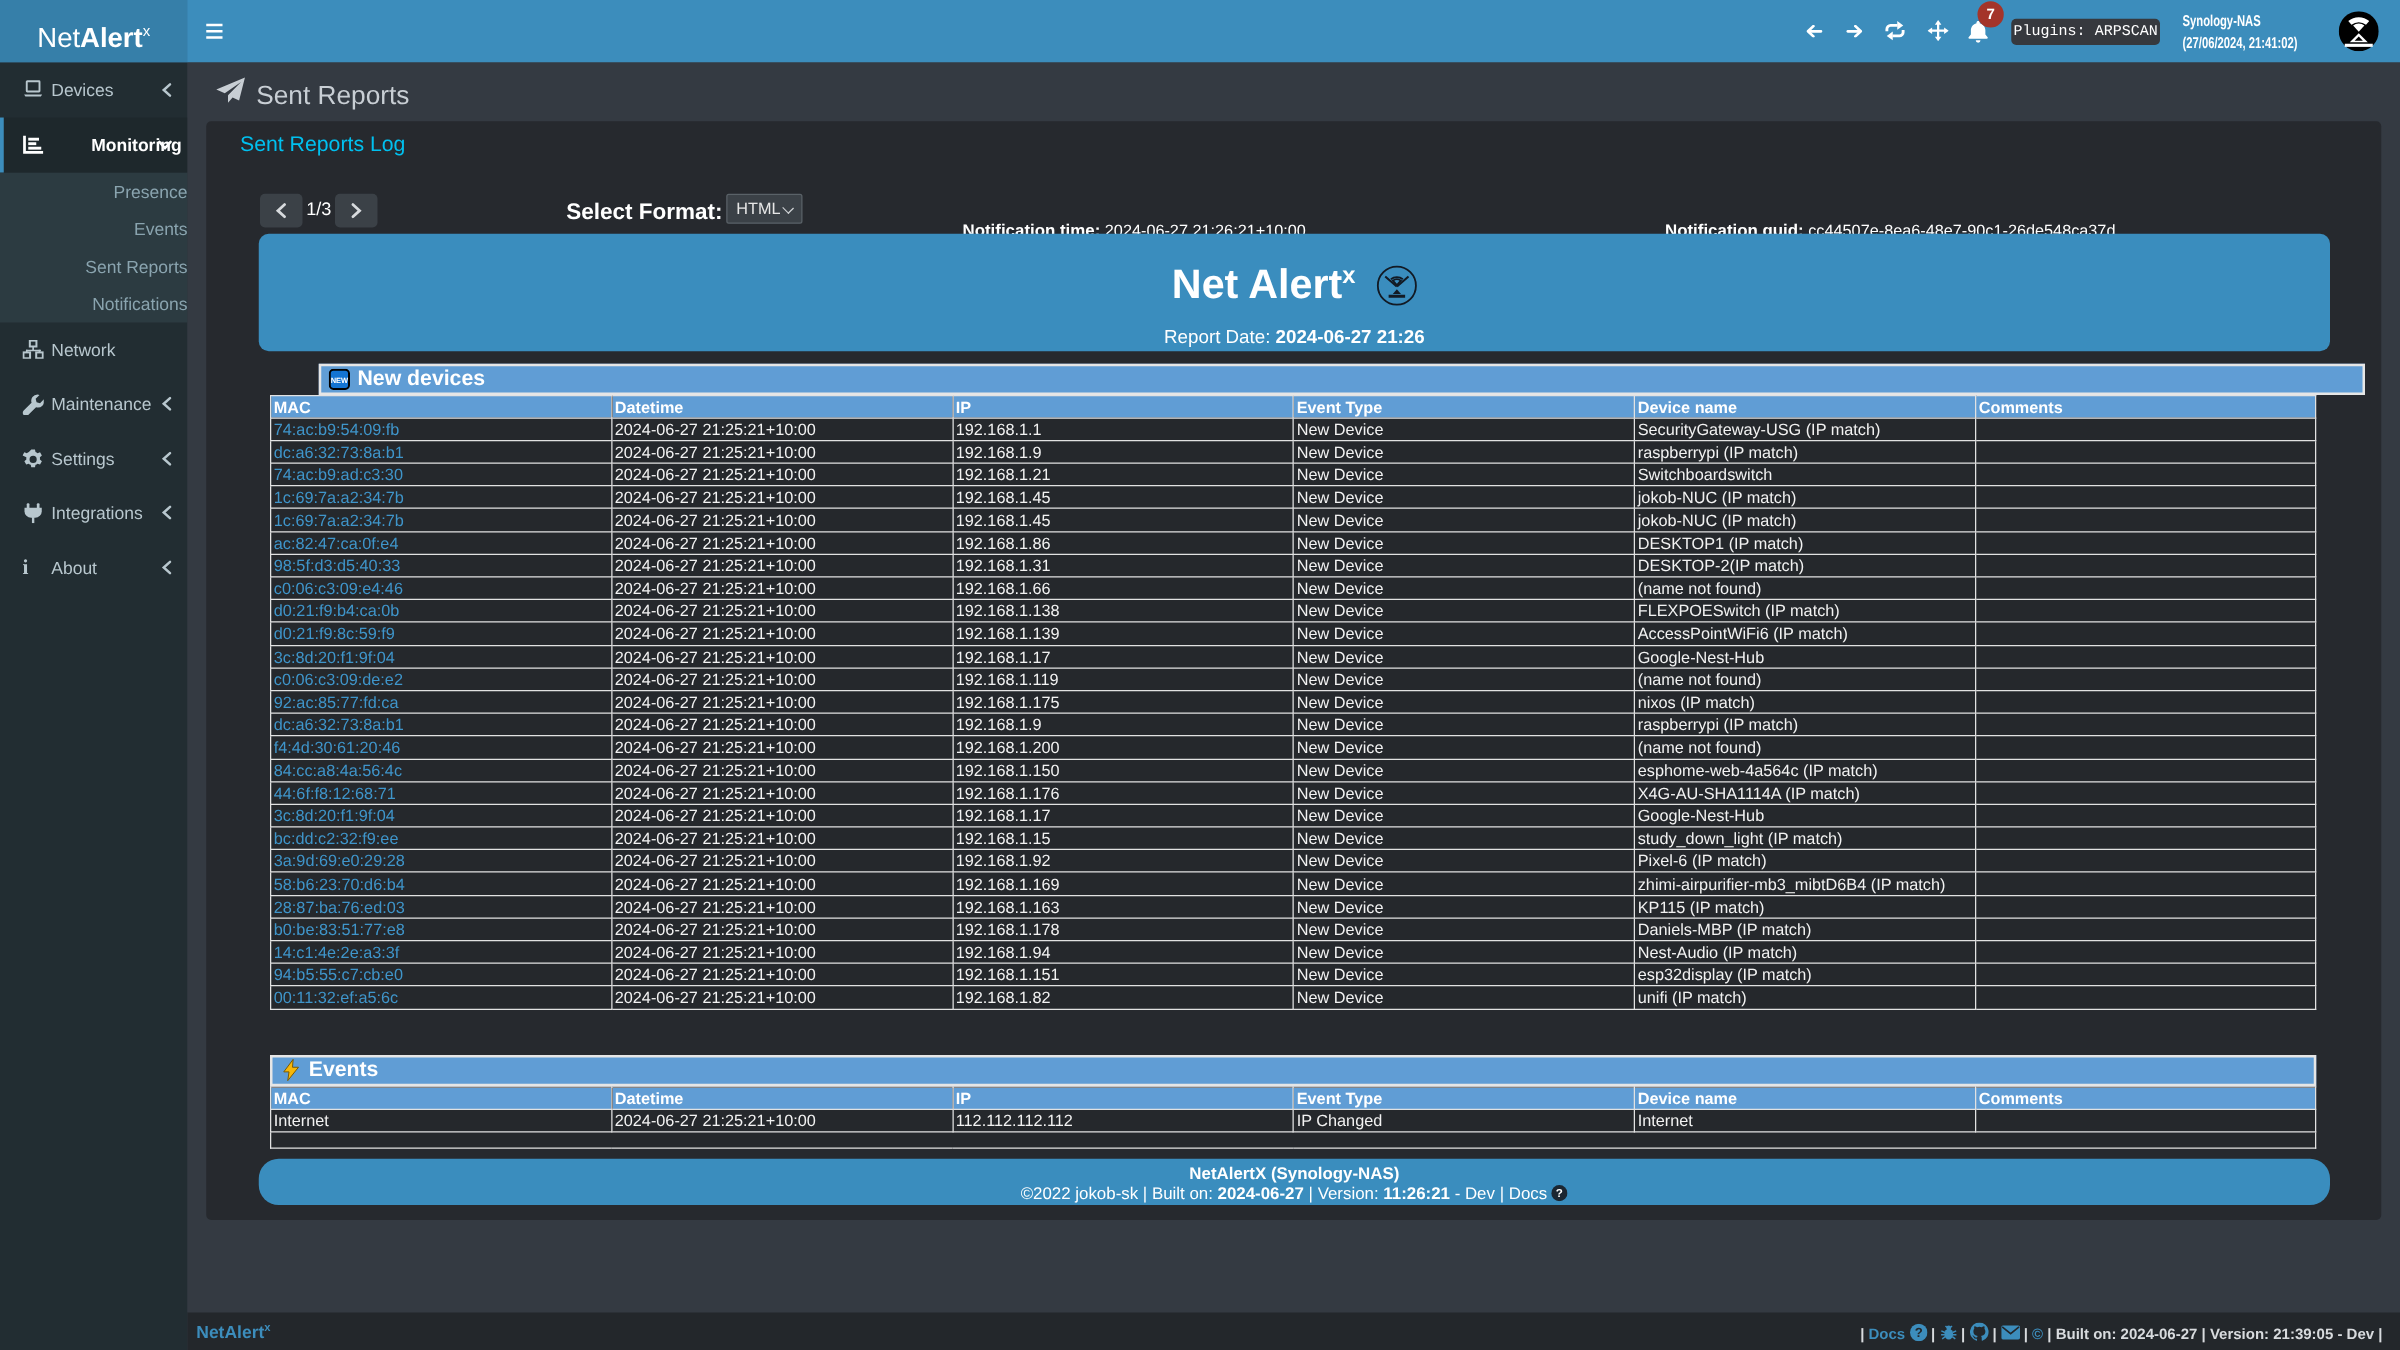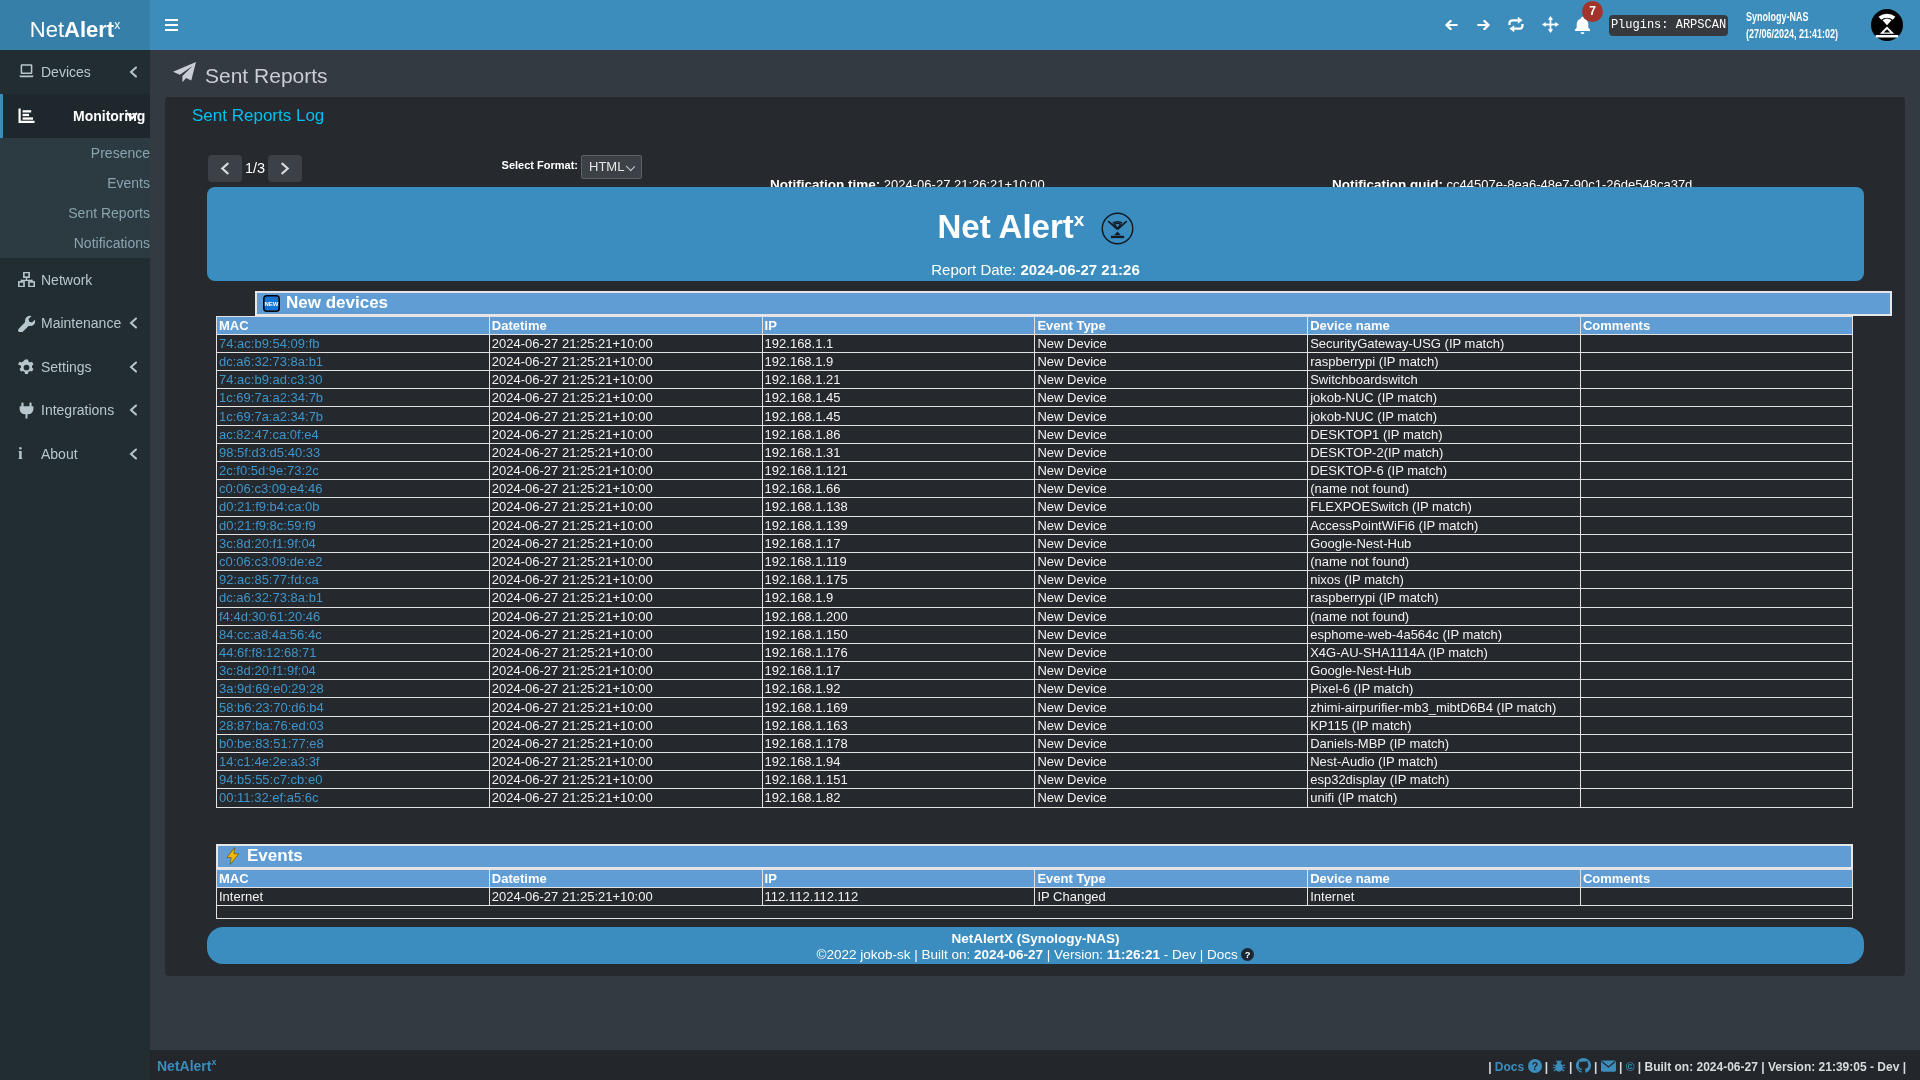--- a/index.html
+++ b/index.html
@@ -48,7 +48,7 @@
 .pbtn { position:absolute; top:58px; width:34px; height:27px; background:#3b4147; border-radius:4px;
   color:#d7dadd; text-align:center; line-height:25px; font-size:15px; }
 #pg { position:absolute; left:80px; top:63px; color:#fff; font-size:14.5px; }
-#selfmt-label { position:absolute; right:1327px; top:62px; color:#fff; font-weight:bold; font-size:11px; white-space:nowrap; }
+#selfmt-label { position:absolute; right:1327px; top:62px; color:#fff; font-weight:bold; font-size:18px; white-space:nowrap; }
 #selfmt { position:absolute; left:416px; top:58px; width:61px; height:24px; background:#3b4147;
   border:1px solid #5a6268; border-radius:2px; color:#e6e6e6; font-size:13px; line-height:22px;
   padding-left:7px; }

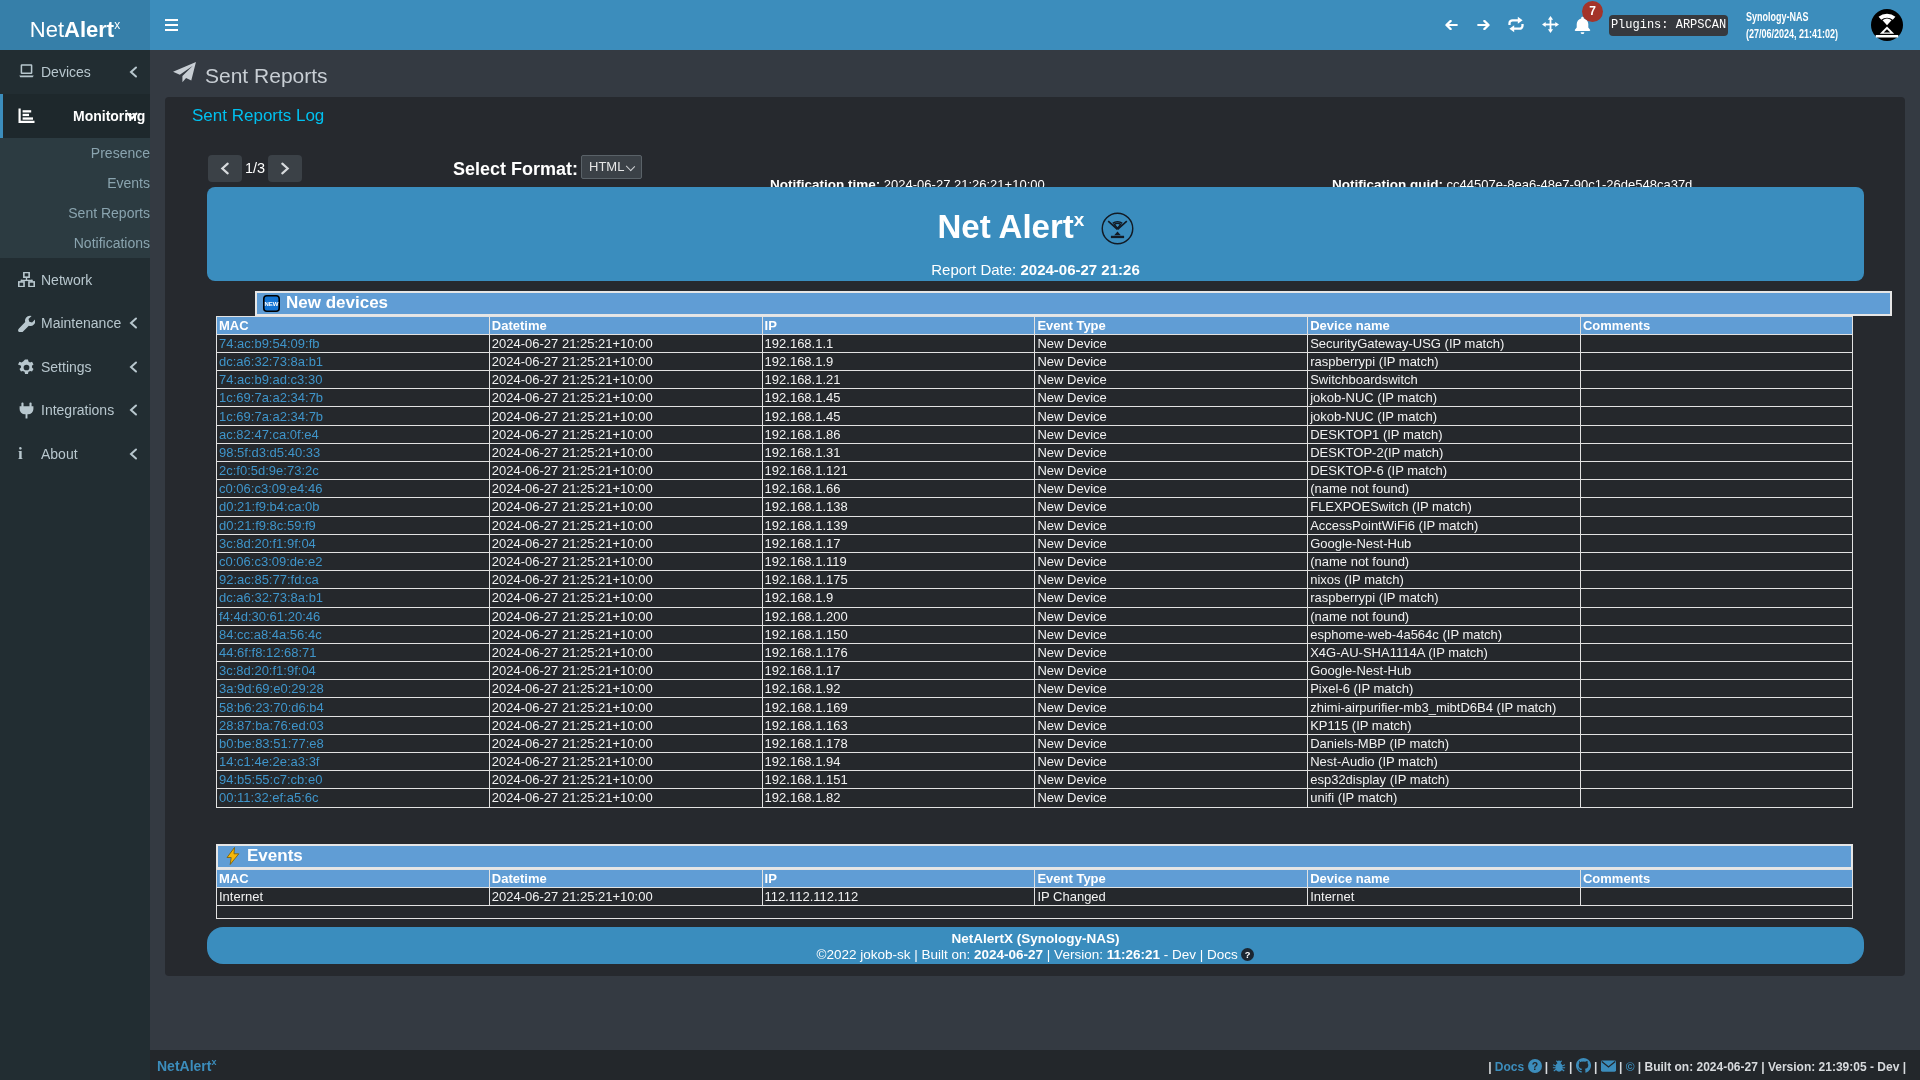--- a/index.html
+++ b/index.html
@@ -346,14 +346,6 @@
             <td></td>
           </tr>
 <tr>
-            <td class="mac">2c:f0:5d:9e:73:2c</td>
-            <td>2024-06-27 21:25:21+10:00</td>
-            <td>192.168.1.121</td>
-            <td>New Device</td>
-            <td>DESKTOP-6 (IP match)</td>
-            <td></td>
-          </tr>
-<tr>
             <td class="mac">c0:06:c3:09:e4:46</td>
             <td>2024-06-27 21:25:21+10:00</td>
             <td>192.168.1.66</td>

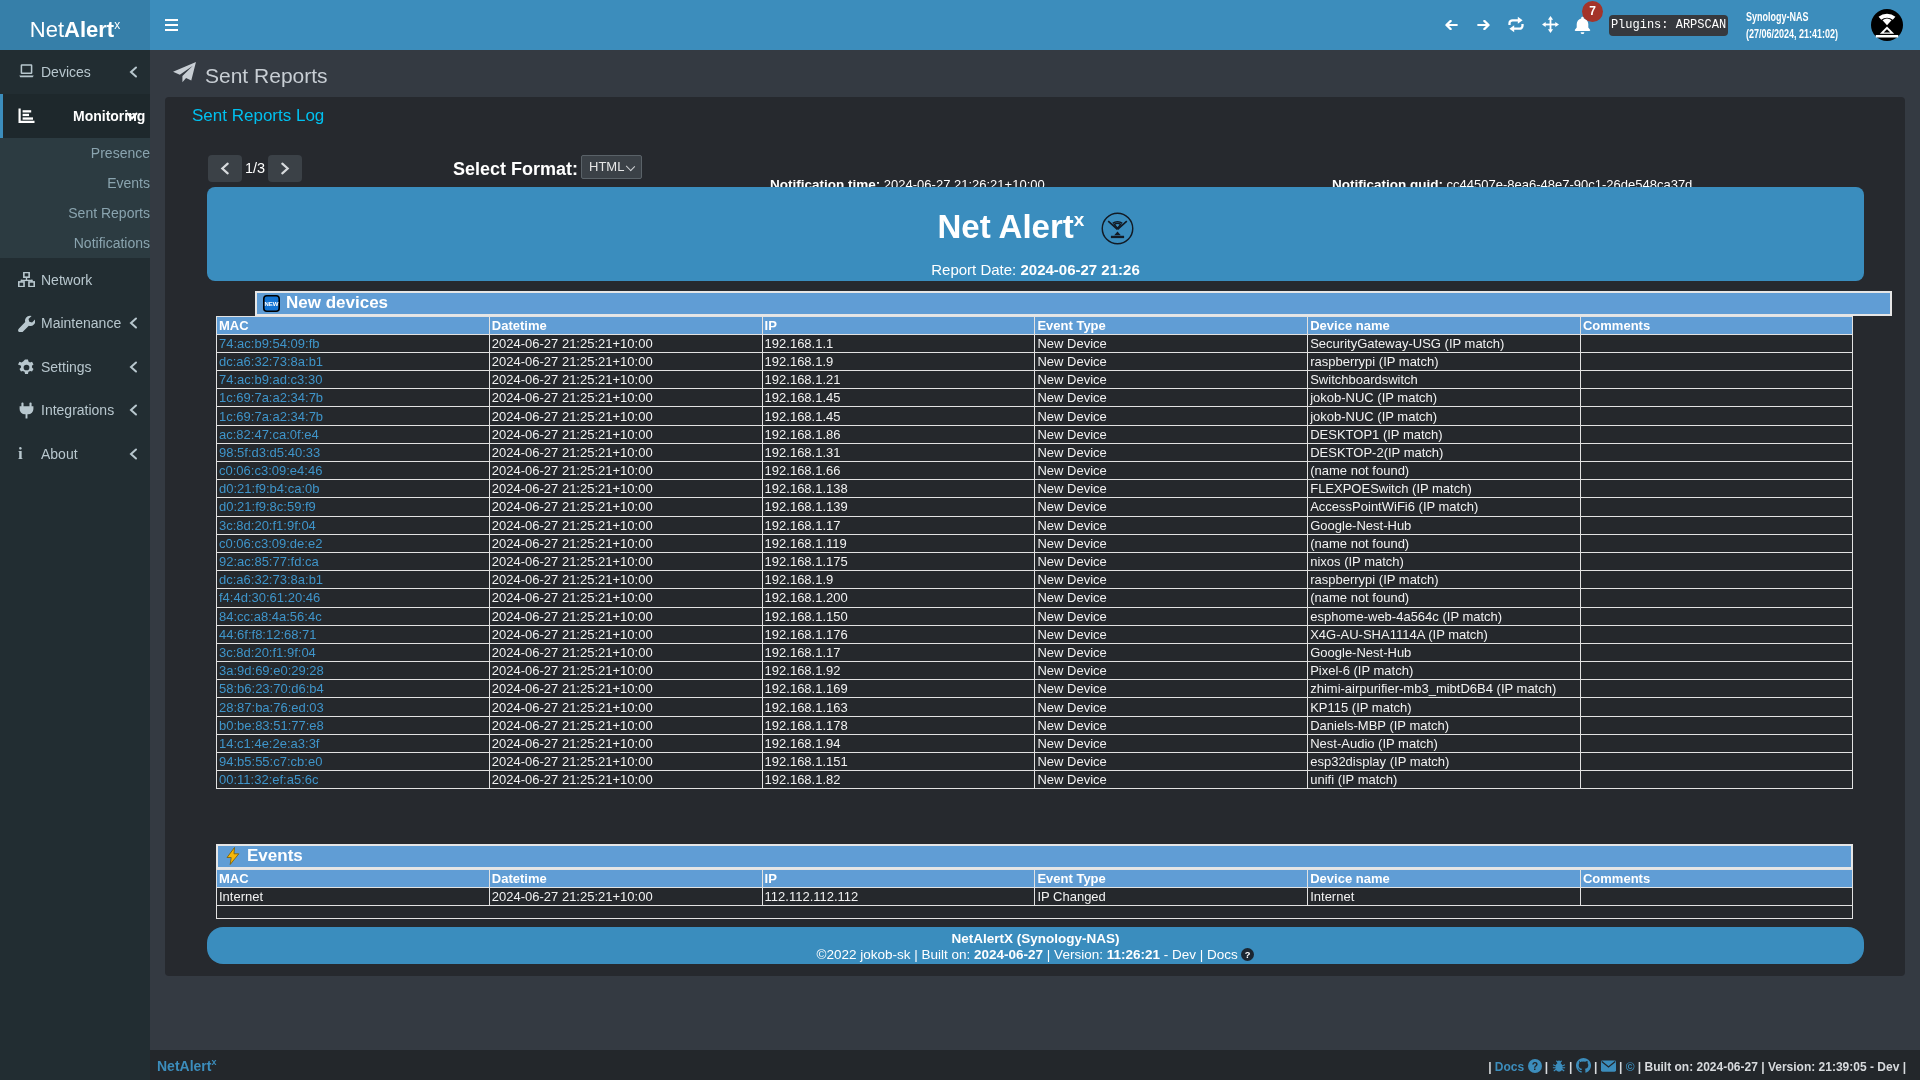--- a/index.html
+++ b/index.html
@@ -434,6 +434,14 @@
             <td></td>
           </tr>
 <tr>
+            <td class="mac">bc:dd:c2:32:f9:ee</td>
+            <td>2024-06-27 21:25:21+10:00</td>
+            <td>192.168.1.15</td>
+            <td>New Device</td>
+            <td>study_down_light (IP match)</td>
+            <td></td>
+          </tr>
+<tr>
             <td class="mac">3a:9d:69:e0:29:28</td>
             <td>2024-06-27 21:25:21+10:00</td>
             <td>192.168.1.92</td>

